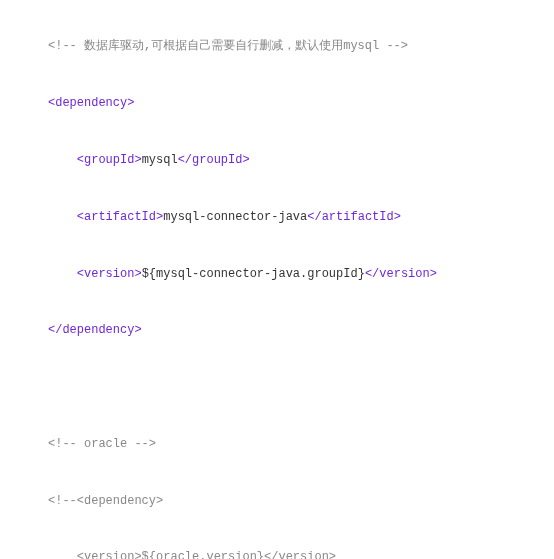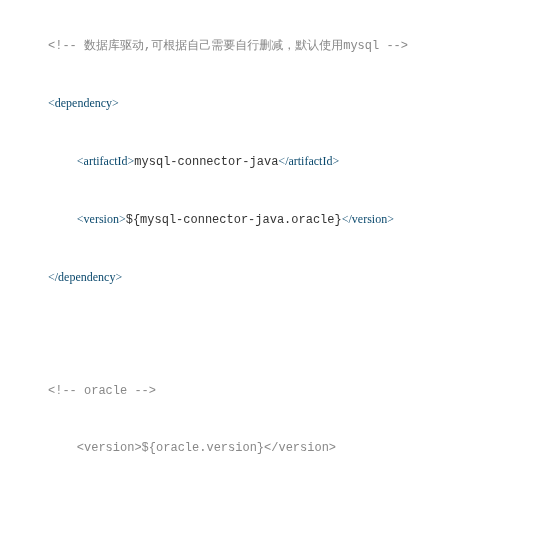--- a/index.html
+++ b/index.html
@@ -18,7 +18,7 @@
   }
   .line { margin: 8px; }
   .xml-comment { color: #888; }
-  .xml-tag { color: #0c4a6e; font-family: Liberation Serif, serif; }
+  .xml-tag { color: #6d28d9; }
   .xml-text { color: #333; }
   .commented-block { color: #888; }
 </style>

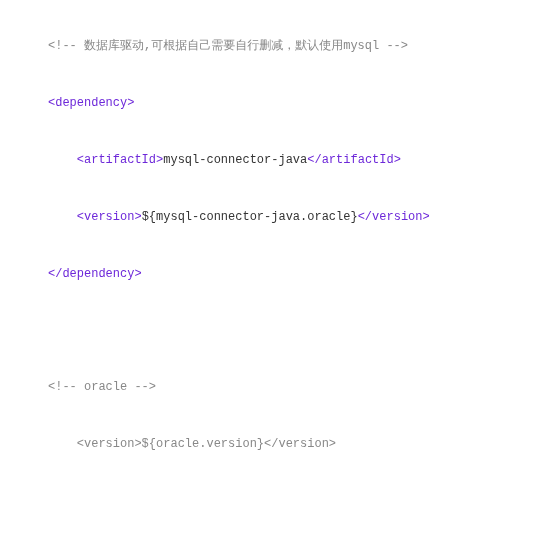--- a/index.html
+++ b/index.html
@@ -28,6 +28,7 @@
 <div class="code-block">
 <div class="line"><span class="xml-comment">&lt;!-- 数据库驱动,可根据自己需要自行删减，默认使用mysql --&gt;</span></div>
 <div class="line"><span class="xml-tag">&lt;dependency&gt;</span></div>
+<div class="line">    <span class="xml-tag">&lt;groupId&gt;</span><span class="xml-text">mysql</span><span class="xml-tag">&lt;/groupId&gt;</span></div>
 <div class="line">    <span class="xml-tag">&lt;artifactId&gt;</span><span class="xml-text">mysql-connector-java</span><span class="xml-tag">&lt;/artifactId&gt;</span></div>
 <div class="line">    <span class="xml-tag">&lt;version&gt;</span><span class="xml-text">${mysql-connector-java.oracle}</span><span class="xml-tag">&lt;/version&gt;</span></div>
 <div class="line"><span class="xml-tag">&lt;/dependency&gt;</span></div>

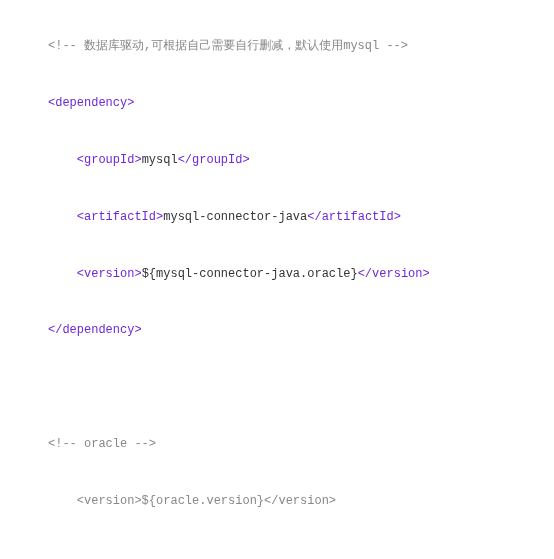--- a/index.html
+++ b/index.html
@@ -30,7 +30,7 @@
 <div class="line"><span class="xml-tag">&lt;dependency&gt;</span></div>
 <div class="line">    <span class="xml-tag">&lt;groupId&gt;</span><span class="xml-text">mysql</span><span class="xml-tag">&lt;/groupId&gt;</span></div>
 <div class="line">    <span class="xml-tag">&lt;artifactId&gt;</span><span class="xml-text">mysql-connector-java</span><span class="xml-tag">&lt;/artifactId&gt;</span></div>
-<div class="line">    <span class="xml-tag">&lt;version&gt;</span><span class="xml-text">${mysql-connector-java.oracle}</span><span class="xml-tag">&lt;/version&gt;</span></div>
+<div class="line">    <span class="xml-tag">&lt;version&gt;</span><span class="xml-text">${mysql-connector-java.groupId}</span><span class="xml-tag">&lt;/version&gt;</span></div>
 <div class="line"><span class="xml-tag">&lt;/dependency&gt;</span></div>
 <div class="line"> </div>
 <div class="line"><span class="xml-comment">&lt;!-- oracle --&gt;</span></div>

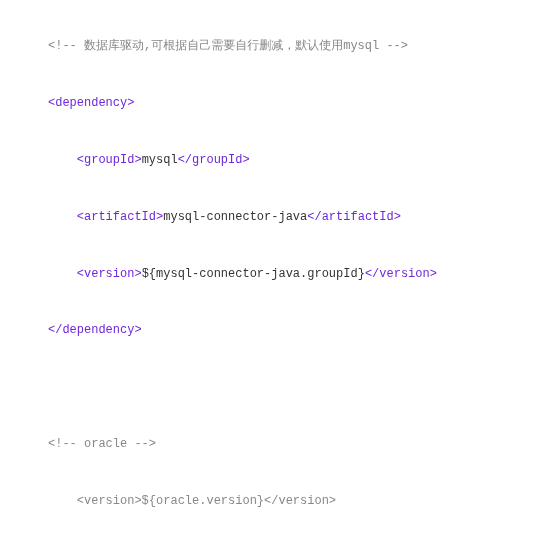--- a/index.html
+++ b/index.html
@@ -34,6 +34,7 @@
 <div class="line"><span class="xml-tag">&lt;/dependency&gt;</span></div>
 <div class="line"> </div>
 <div class="line"><span class="xml-comment">&lt;!-- oracle --&gt;</span></div>
+<div class="line"><span class="commented-block">&lt;!--&lt;dependency&gt;</span></div>
 <div class="line">    <span class="commented-block">&lt;version&gt;${oracle.version}&lt;/version&gt;</span></div>
 <div class="line"> </div>
 

